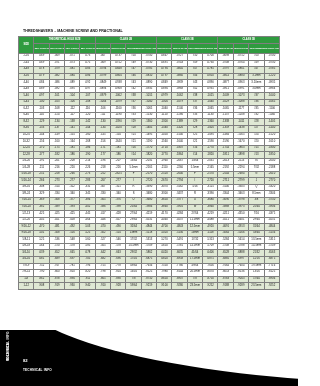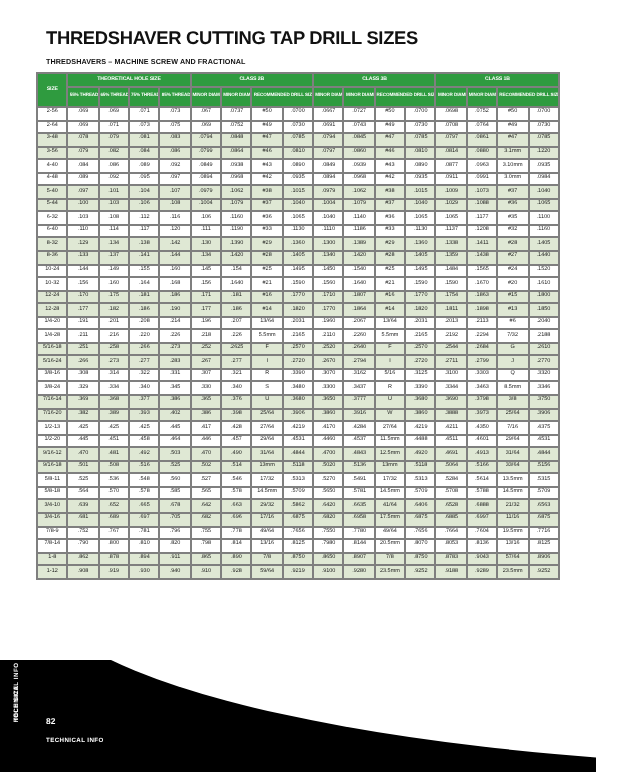--- a/index.html
+++ b/index.html
@@ -89,7 +89,6 @@
 
 <div class="page">
 
-  <div class="title">THREDSHAVER CUTTING TAP DRILL SIZES</div>
   <div class="subtitle">THREDSHAVERS – MACHINE SCREW AND FRACTIONAL</div>
 
   <div class="table-wrap">

